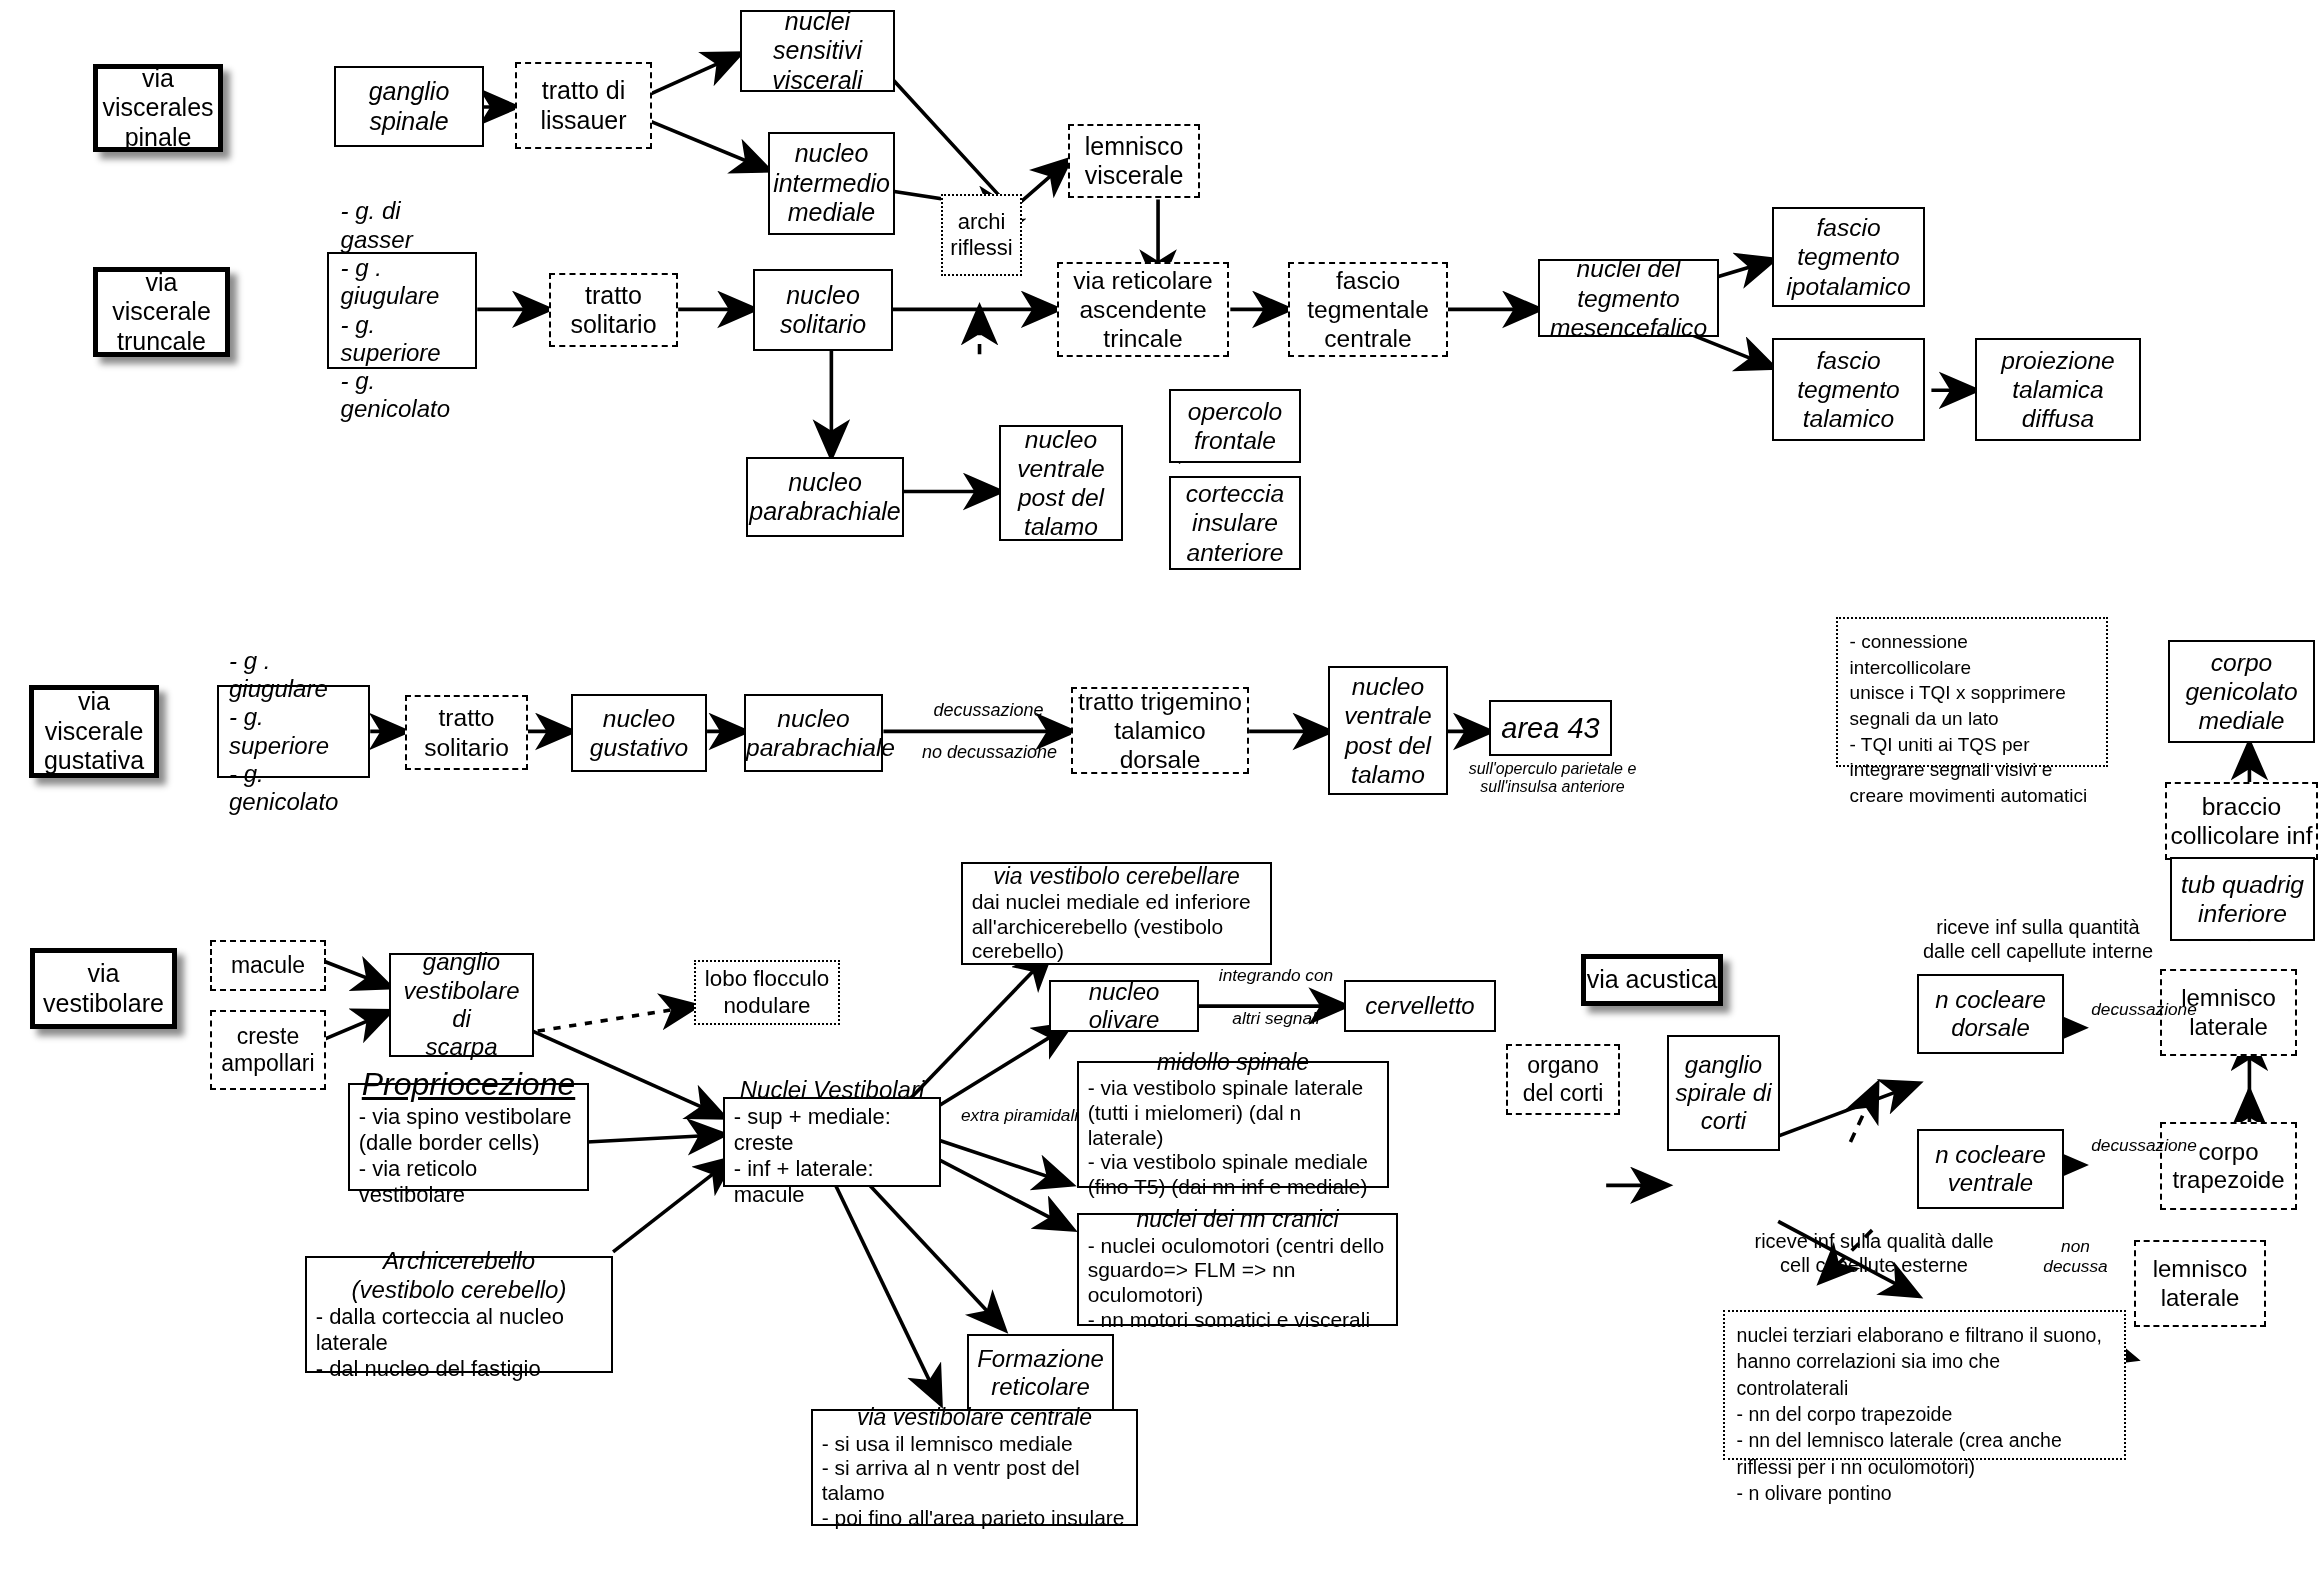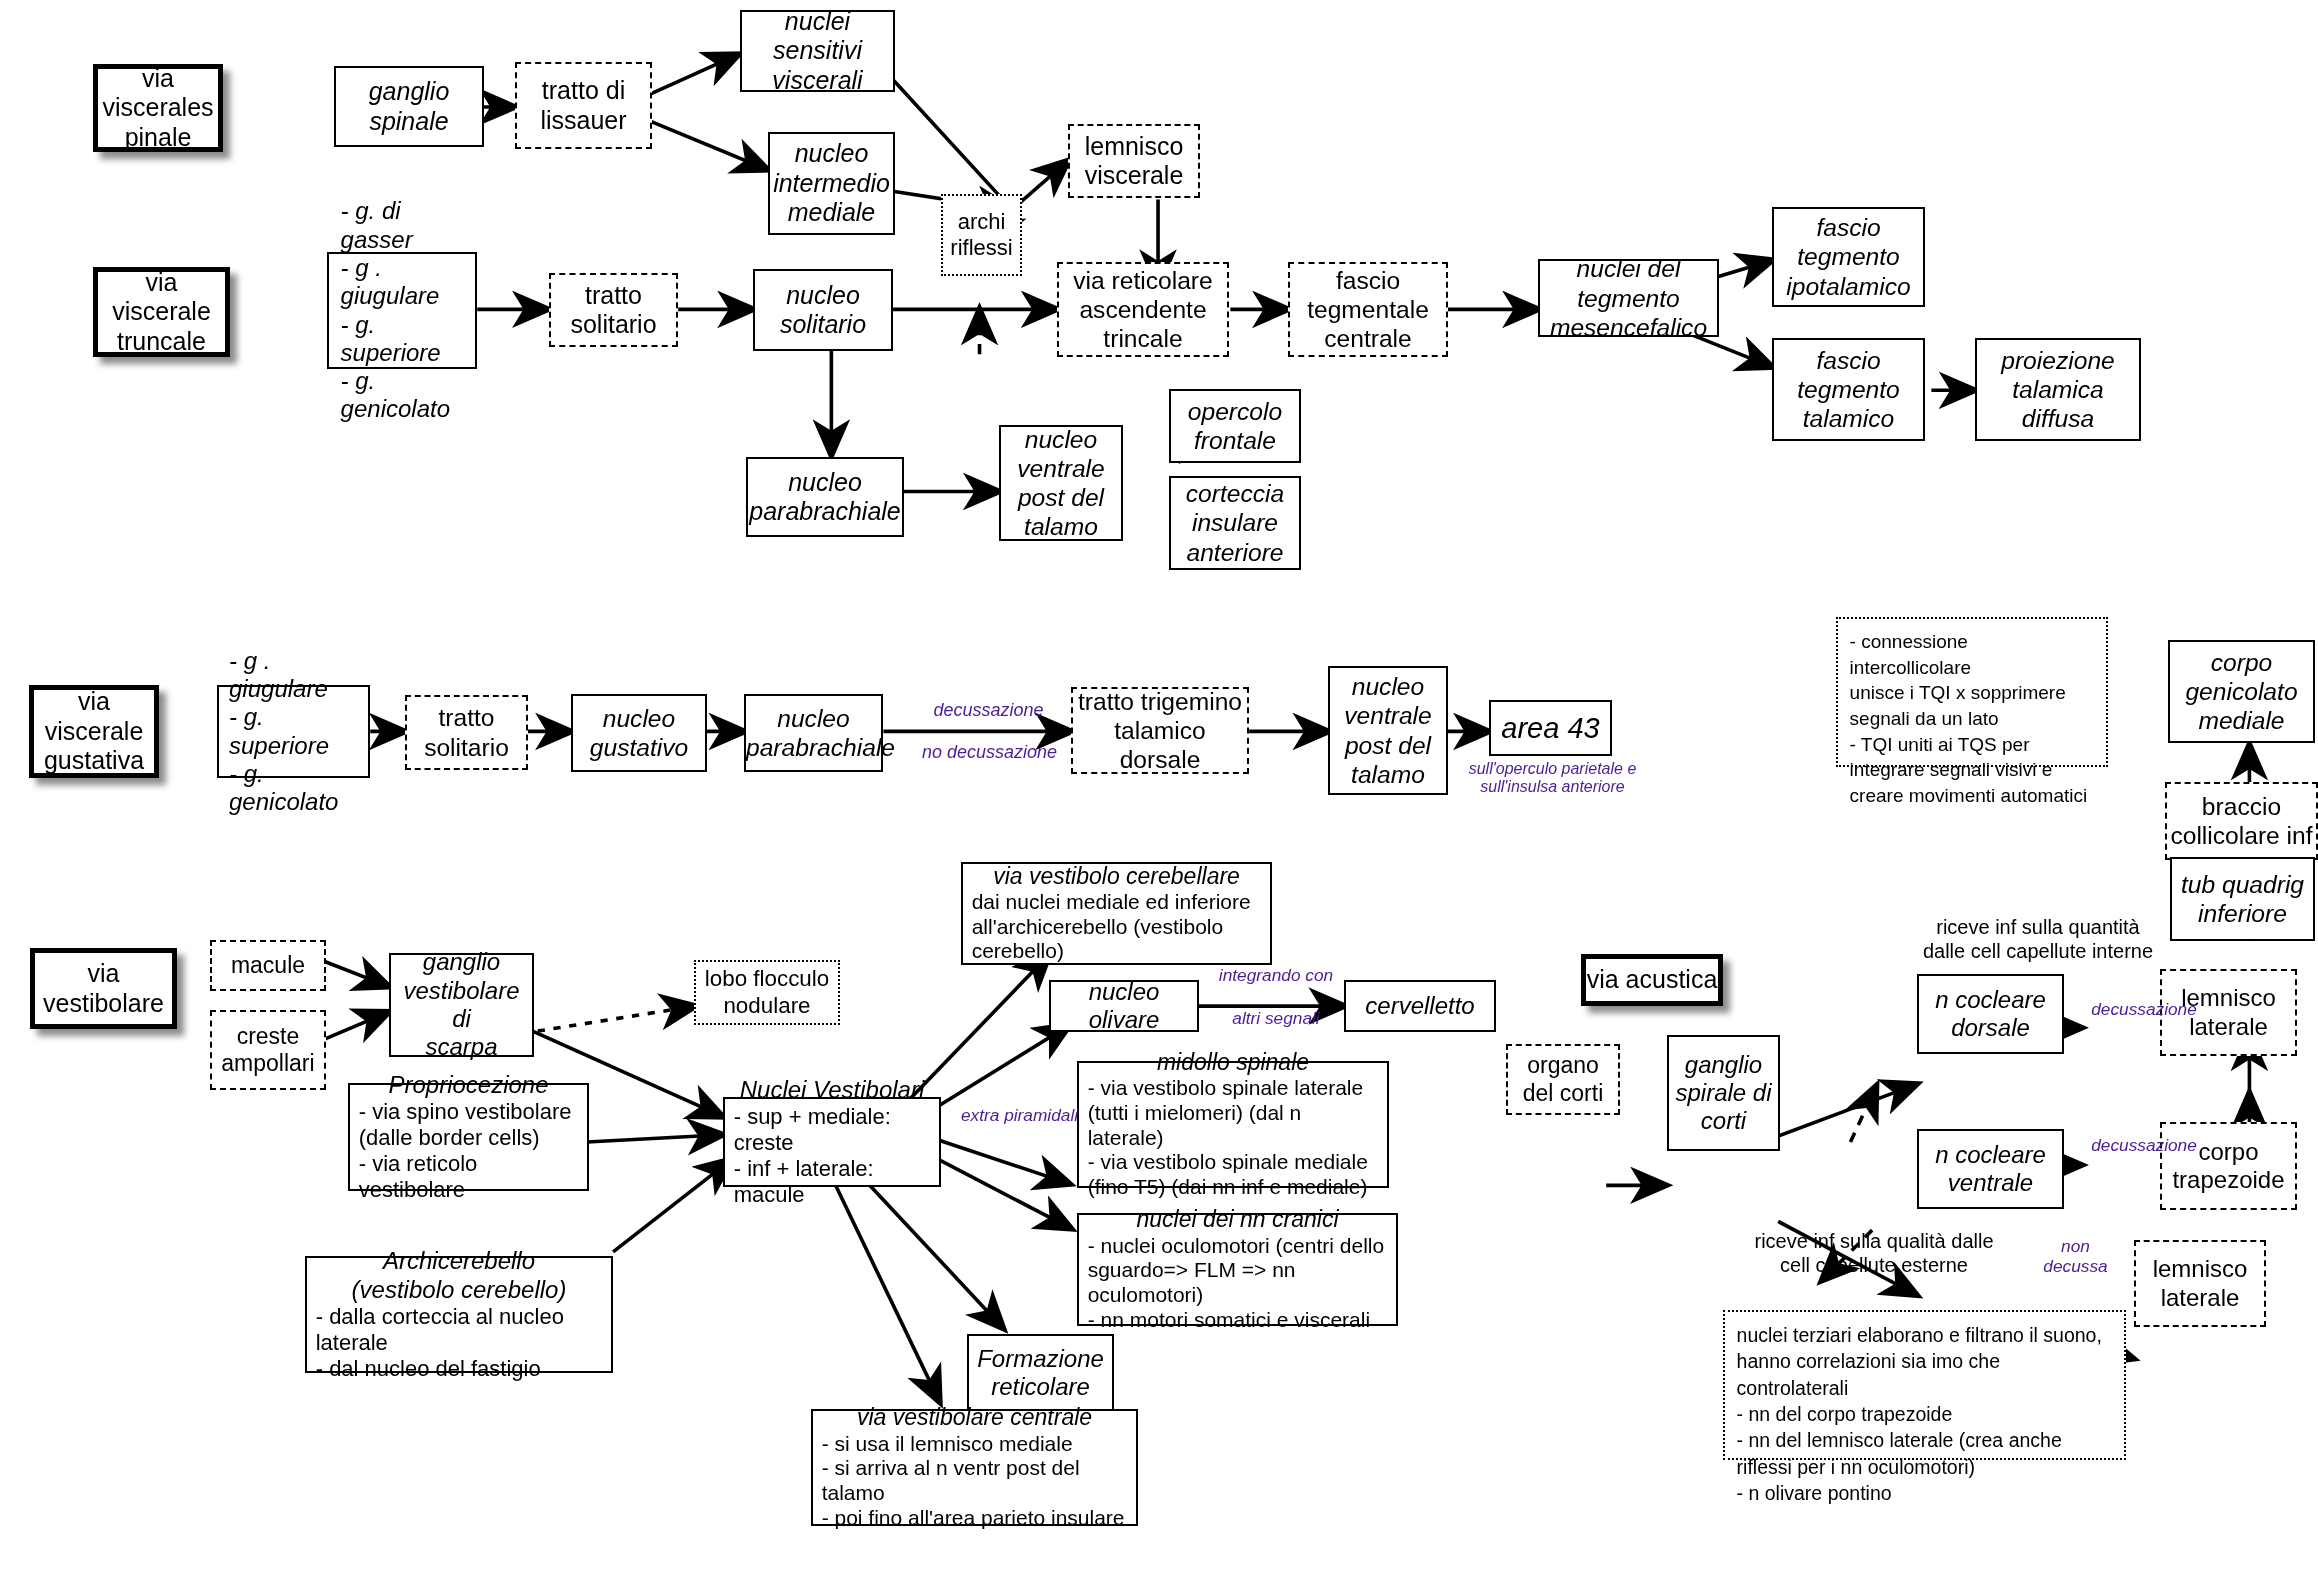--- a/index.html
+++ b/index.html
@@ -16,7 +16,7 @@
   .ital{font-style:italic;}
   .title-node{border:5px solid #000;box-shadow:6.5px 6.5px 6.5px rgba(0,0,0,.45);}
   .left-align{align-items:flex-start;text-align:left;}
-  .lbl{position:absolute;font-style:italic;color:#4c1d95;text-align:center;z-index:4;
+  .lbl{position:absolute;font-style:italic;color:#000000;text-align:center;z-index:4;
        line-height:1.15;background:transparent;}
   .plain-lbl{position:absolute;color:#000;text-align:center;z-index:4;line-height:1.2;}
   .notebox{position:absolute;box-sizing:border-box;border:2.2px dotted #000;background:#fff;

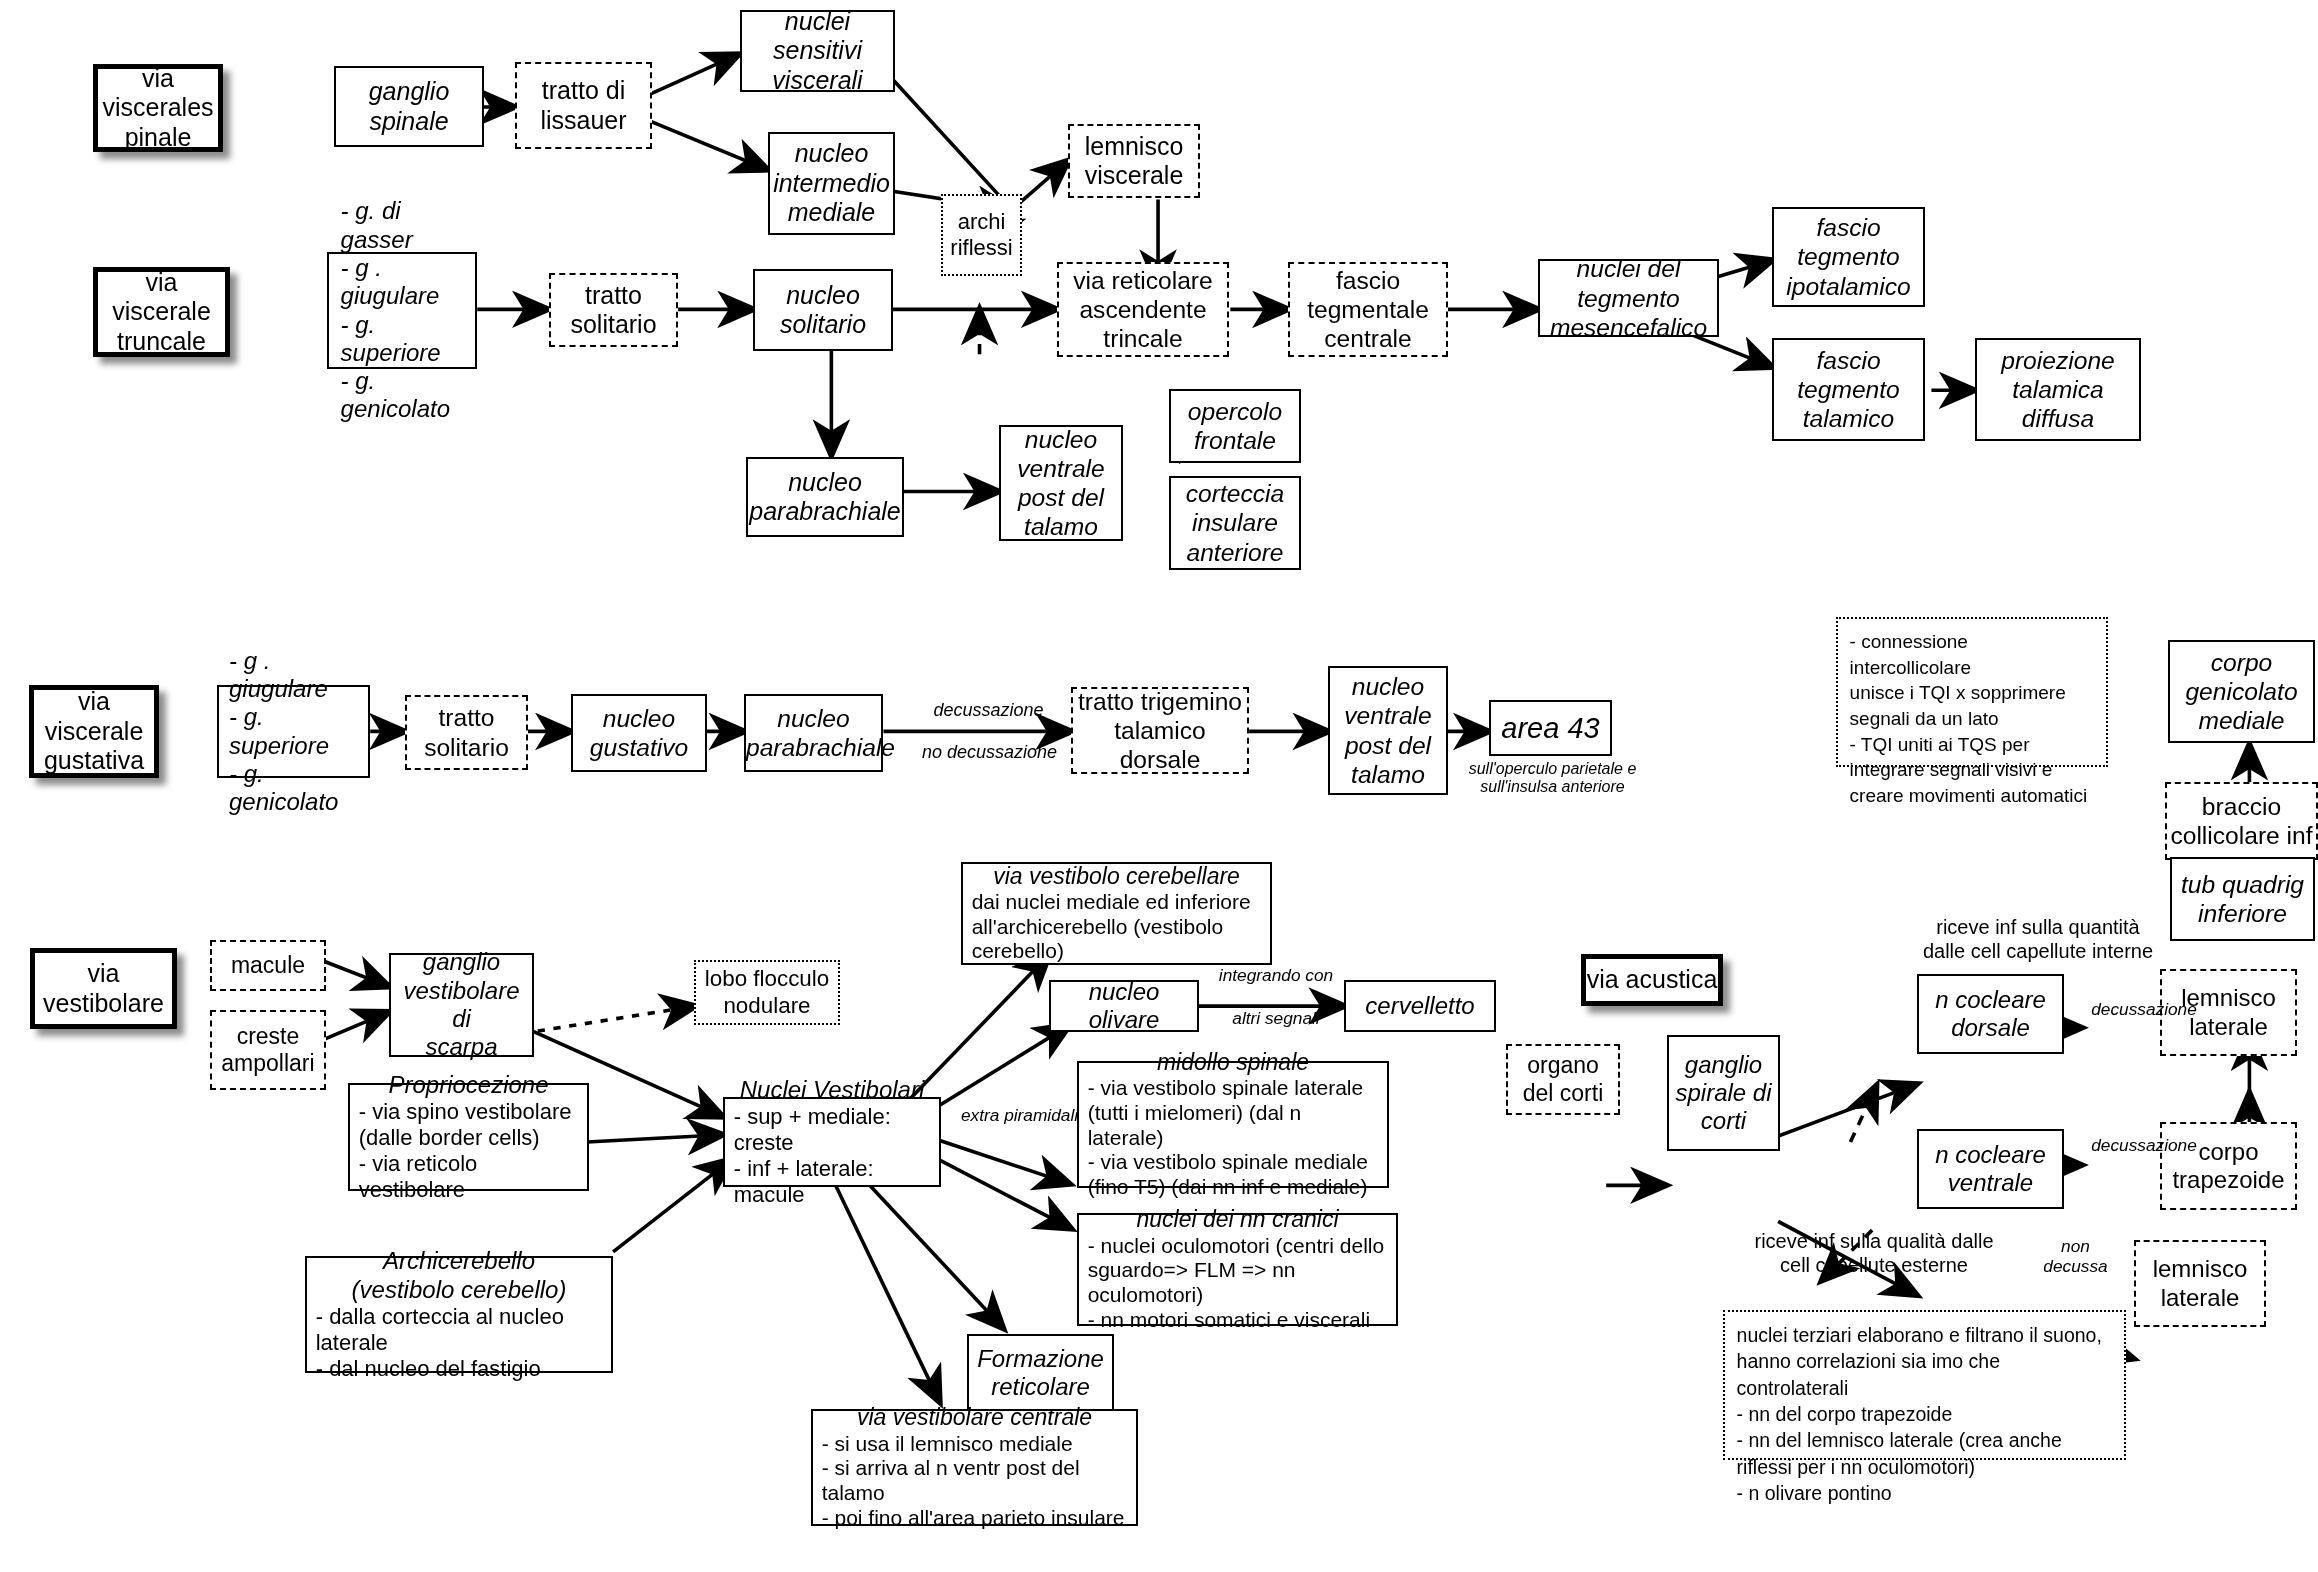--- a/index.html
+++ b/index.html
@@ -334,7 +334,7 @@
   </div>
 
   <div class="node solid" style="left:348px;top:1083px;width:241px;height:108px;font-size:22px;padding:5.8px 8.7px;">
-    <span class="ctr ital" style="font-size:24px;">Propriocezione</span>
+    <span class="ctr ital" style="font-size:32px;text-decoration:underline;">Propriocezione</span>
     <span class="bl">- via spino vestibolare</span>
     <span class="bl">(dalle border cells)</span>
     <span class="bl">- via reticolo vestibolare</span>

